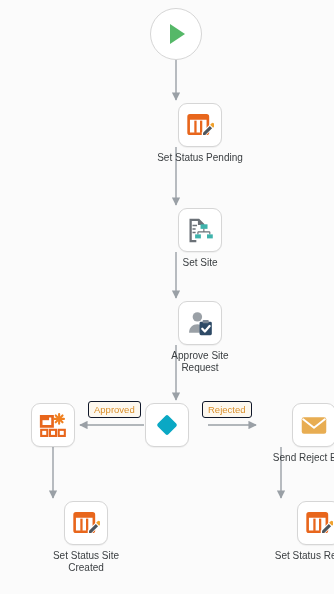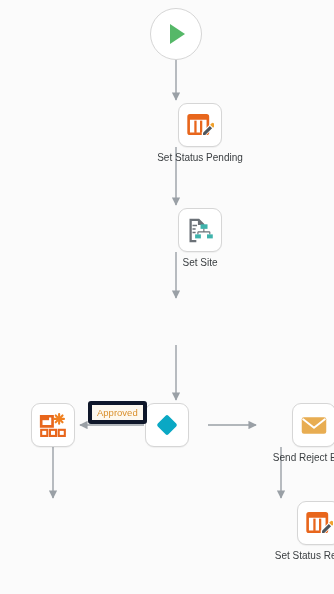--- a/index.html
+++ b/index.html
@@ -151,6 +151,19 @@
     <div class="label">Set Site</div>
   </div>
 
+  <div class="node" style="left:145px; top:301px;">
+    <div class="box">
+      <svg width="28" height="28" viewBox="0 0 32 32">
+        <circle cx="13" cy="9" r="5.4" fill="#9aa0a6"></circle>
+        <path d="M3.5 27 c0-6 4.3-9.6 9.5-9.6 c5.2 0 9.5 3.6 9.5 9.6 Z" fill="#9aa0a6"></path>
+        <rect x="15.5" y="14.5" width="14" height="15.5" rx="1.6" fill="#2e4a66"></rect>
+        <rect x="19" y="12.6" width="7" height="3.6" rx="1" fill="#7a8694"></rect>
+        <path d="M18.6 22.6 L21.6 25.7 L27 19.5" stroke="#ffffff" stroke-width="2.6" fill="none" stroke-linecap="round" stroke-linejoin="round"></path>
+      </svg>
+    </div>
+    <div class="label">Approve Site
+Request</div>
+  </div>
 
   <div class="node" style="left:145px; top:403px;">
     <div class="box">

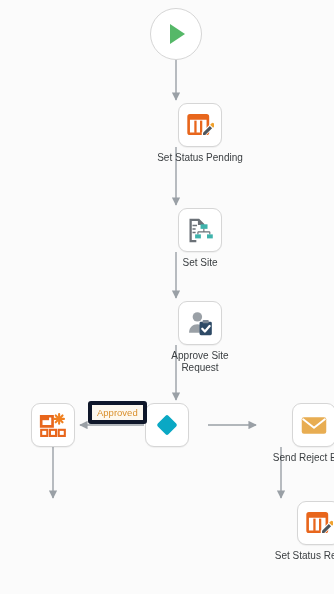--- a/index.html
+++ b/index.html
@@ -77,7 +77,7 @@
     line-height: 11px;
     color: #d98f2b;
     background: #fdf8ef;
-    border: 4px solid #0f172a;
+    border: 1px solid #0f172a;
     border-radius: 3px;
     padding: 2px 5px;
     white-space: nowrap;

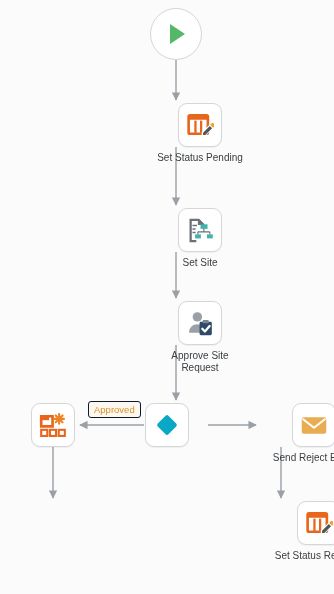--- a/index.html
+++ b/index.html
@@ -218,6 +218,7 @@
   </div>
 
   <div class="pill" style="left:88px; top:401px;">Approved</div>
+  <div class="pill" style="left:202px; top:401px;">Rejected</div>
 
 </div>
 

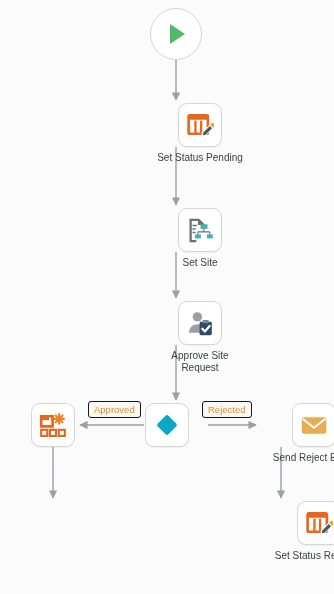--- a/index.html
+++ b/index.html
@@ -201,8 +201,7 @@
     <div class="label">Send Reject Email</div>
   </div>
 
-
-  <div class="node" style="left:259px; top:501px;">
+  <div class="node" style="left:31px; top:501px;">
     <div class="box">
       <svg width="28" height="28" viewBox="0 0 32 32">
         <rect x="3" y="5" width="22" height="21" rx="1.5" fill="none" stroke="#e8661c" stroke-width="3"></rect>
@@ -214,6 +213,22 @@
         <path d="M27.6 15.6 L29.3 13.9 a1.6 1.6 0 0 1 2.3 0 l1 1 a1.6 1.6 0 0 1 0 2.3 L31 19 Z" fill="#f0a22e"></path>
       </svg>
     </div>
+    <div class="label">Set Status Site
+Created</div>
+  </div>
+
+  <div class="node" style="left:259px; top:501px;">
+    <div class="box">
+      <svg width="28" height="28" viewBox="0 0 32 32">
+        <rect x="3" y="5" width="22" height="21" rx="1.5" fill="none" stroke="#e8661c" stroke-width="3"></rect>
+        <rect x="3" y="5" width="22" height="5" fill="#e8661c"></rect>
+        <rect x="9.5" y="11" width="2.6" height="14" fill="#e8661c"></rect>
+        <rect x="16" y="11" width="2.6" height="14" fill="#e8661c"></rect>
+        <path d="M18 29 L18 24.5 L27.5 15 L31.5 19 L22 28.5 Z" fill="#ffffff"></path>
+        <path d="M19.5 27.5 L19.5 24.8 L27.2 17 L29.8 19.6 L22 27.5 Z" fill="#4d555c"></path>
+        <path d="M27.6 15.6 L29.3 13.9 a1.6 1.6 0 0 1 2.3 0 l1 1 a1.6 1.6 0 0 1 0 2.3 L31 19 Z" fill="#f0a22e"></path>
+      </svg>
+    </div>
     <div class="label wide">Set Status Rejected</div>
   </div>
 

